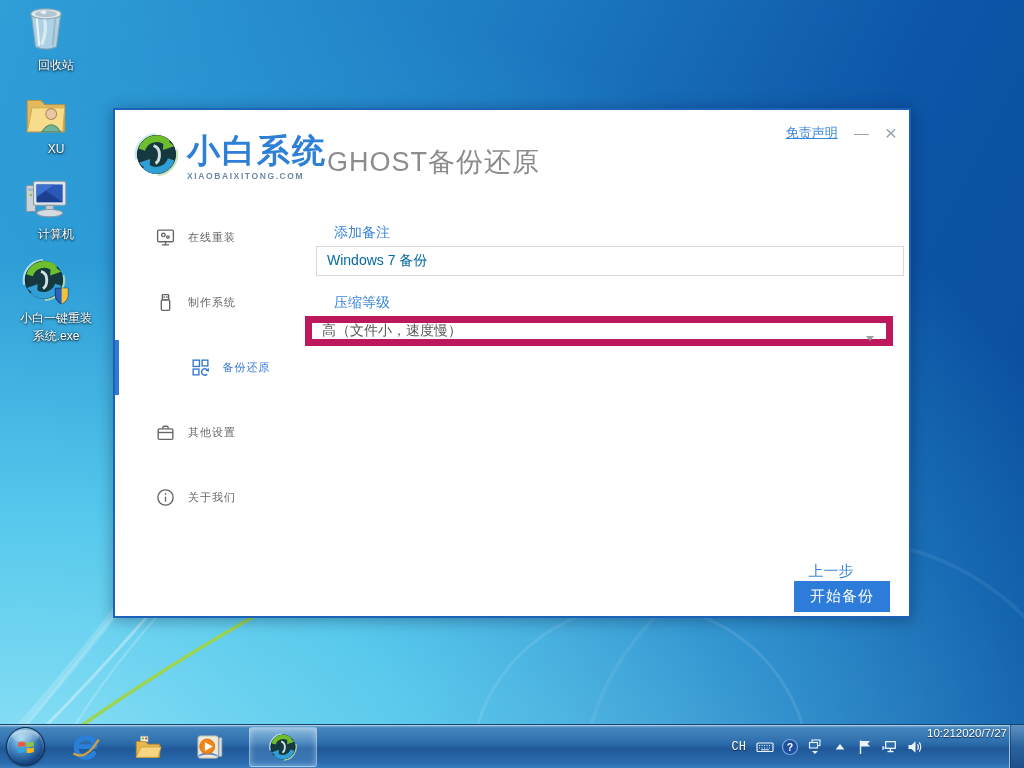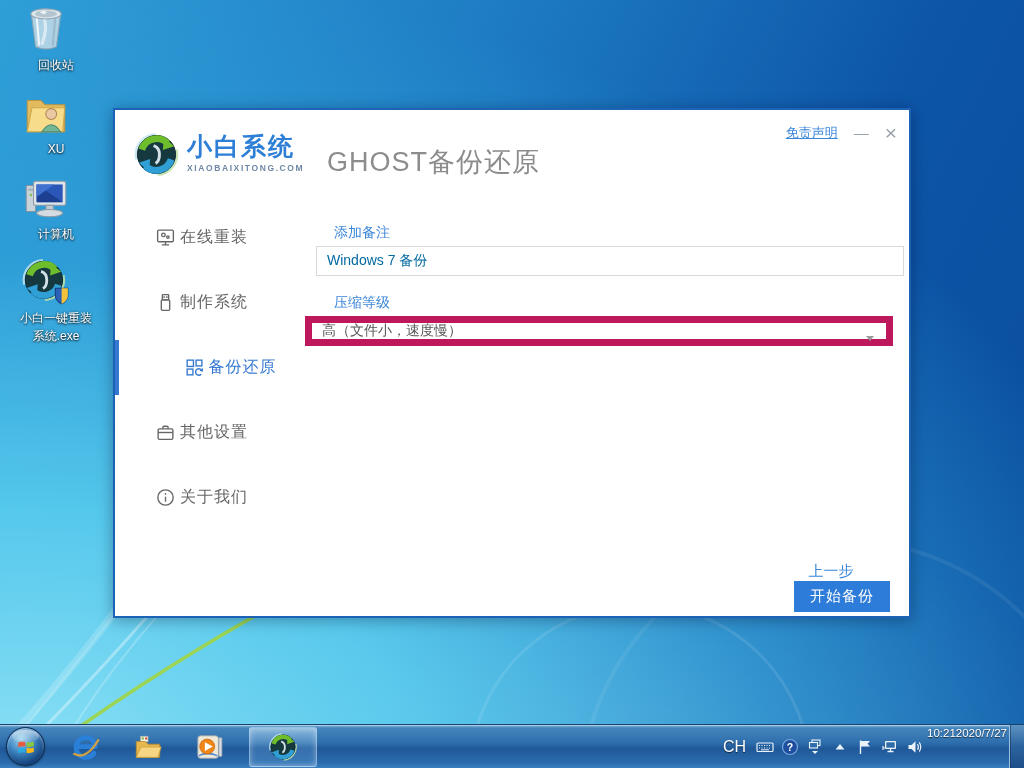--- a/index.html
+++ b/index.html
@@ -38,7 +38,7 @@
   .win-close{font-size:21px;color:#9aa3ab;cursor:pointer;line-height:1;}
   .hdr-logo{position:absolute;left:18px;top:21px;width:47px;height:47px;}
   .brand{position:absolute;left:72px;top:24px;}
-  .brand-name{font-size:25px;font-weight:bold;color:#2e7fd6;letter-spacing:2px;line-height:1;}
+  .brand-name{font-size:33px;font-weight:bold;color:#2e7fd6;letter-spacing:2px;line-height:1;}
   .brand-domain{font-size:8.5px;color:#6f88a5;letter-spacing:1.6px;margin-top:4px;font-weight:bold;}
   .page-title{position:absolute;left:212px;top:34px;font-size:27px;color:#8c8c8c;letter-spacing:1px;}
   

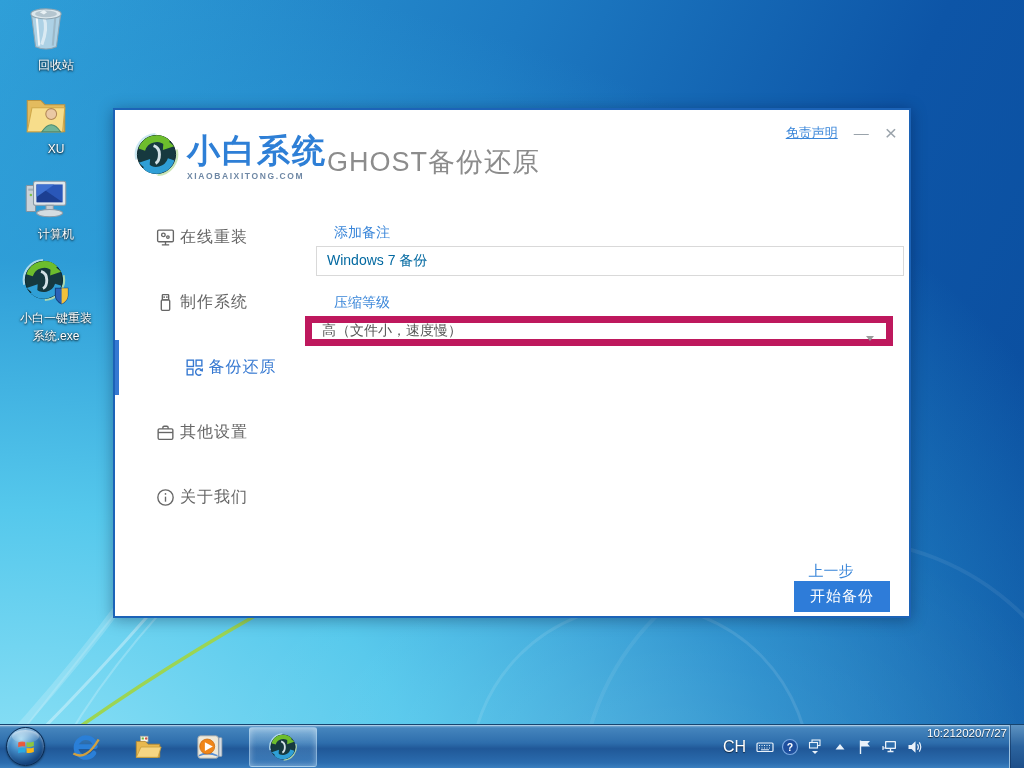--- a/index.html
+++ b/index.html
@@ -45,7 +45,7 @@
   .sidebar{position:absolute;left:0;top:95px;width:190px;}
   .side-item{position:relative;height:65px;display:flex;align-items:center;cursor:pointer;color:#666;}
   .side-item .s-ic{margin-left:40px;width:21px;height:21px;flex:0 0 auto;}
-  .side-item .s-lbl{margin-left:4px;font-size:16px;letter-spacing:1px;}
+  .side-item .s-lbl{margin-left:12px;font-size:11px;letter-spacing:1px;}
   .side-item.active{color:#3578d1;justify-content:center;}
   .side-item.active::before{
     content:"";position:absolute;left:0;top:5px;width:4px;height:55px;background:#3578d1;

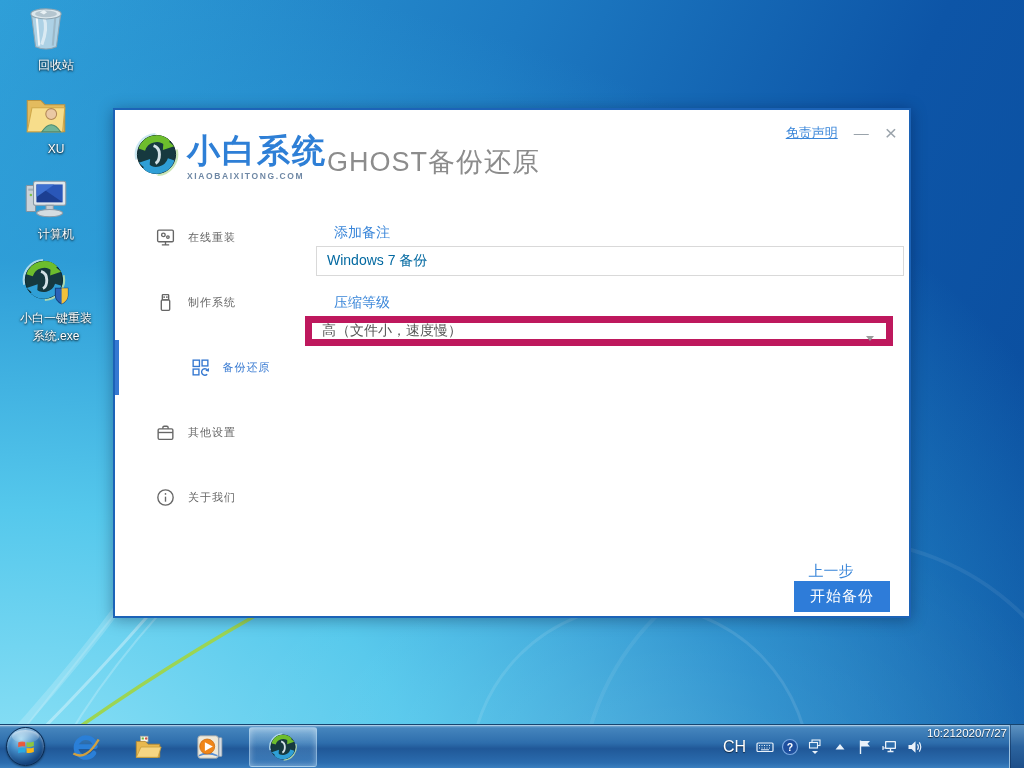--- a/index.html
+++ b/index.html
@@ -103,7 +103,7 @@
     display:flex;align-items:center;justify-content:center;cursor:pointer;
   }
   .tray{position:absolute;right:100px;top:0;height:43px;display:flex;align-items:center;gap:7px;}
-  .tray-lang{font-size:16px;color:#fff;text-shadow:0 1px 1px rgba(0,0,0,.6);cursor:pointer;padding:0 3px;}
+  .tray-lang{font-size:12px;color:#fff;text-shadow:0 1px 1px rgba(0,0,0,.6);cursor:pointer;padding:0 3px;font-family:Liberation Mono, monospace;}
   .tray-ic{width:18px;height:18px;cursor:pointer;display:block;}
   .clock{
     position:absolute;right:17px;top:0;height:49px;display:flex;flex-direction:row;

